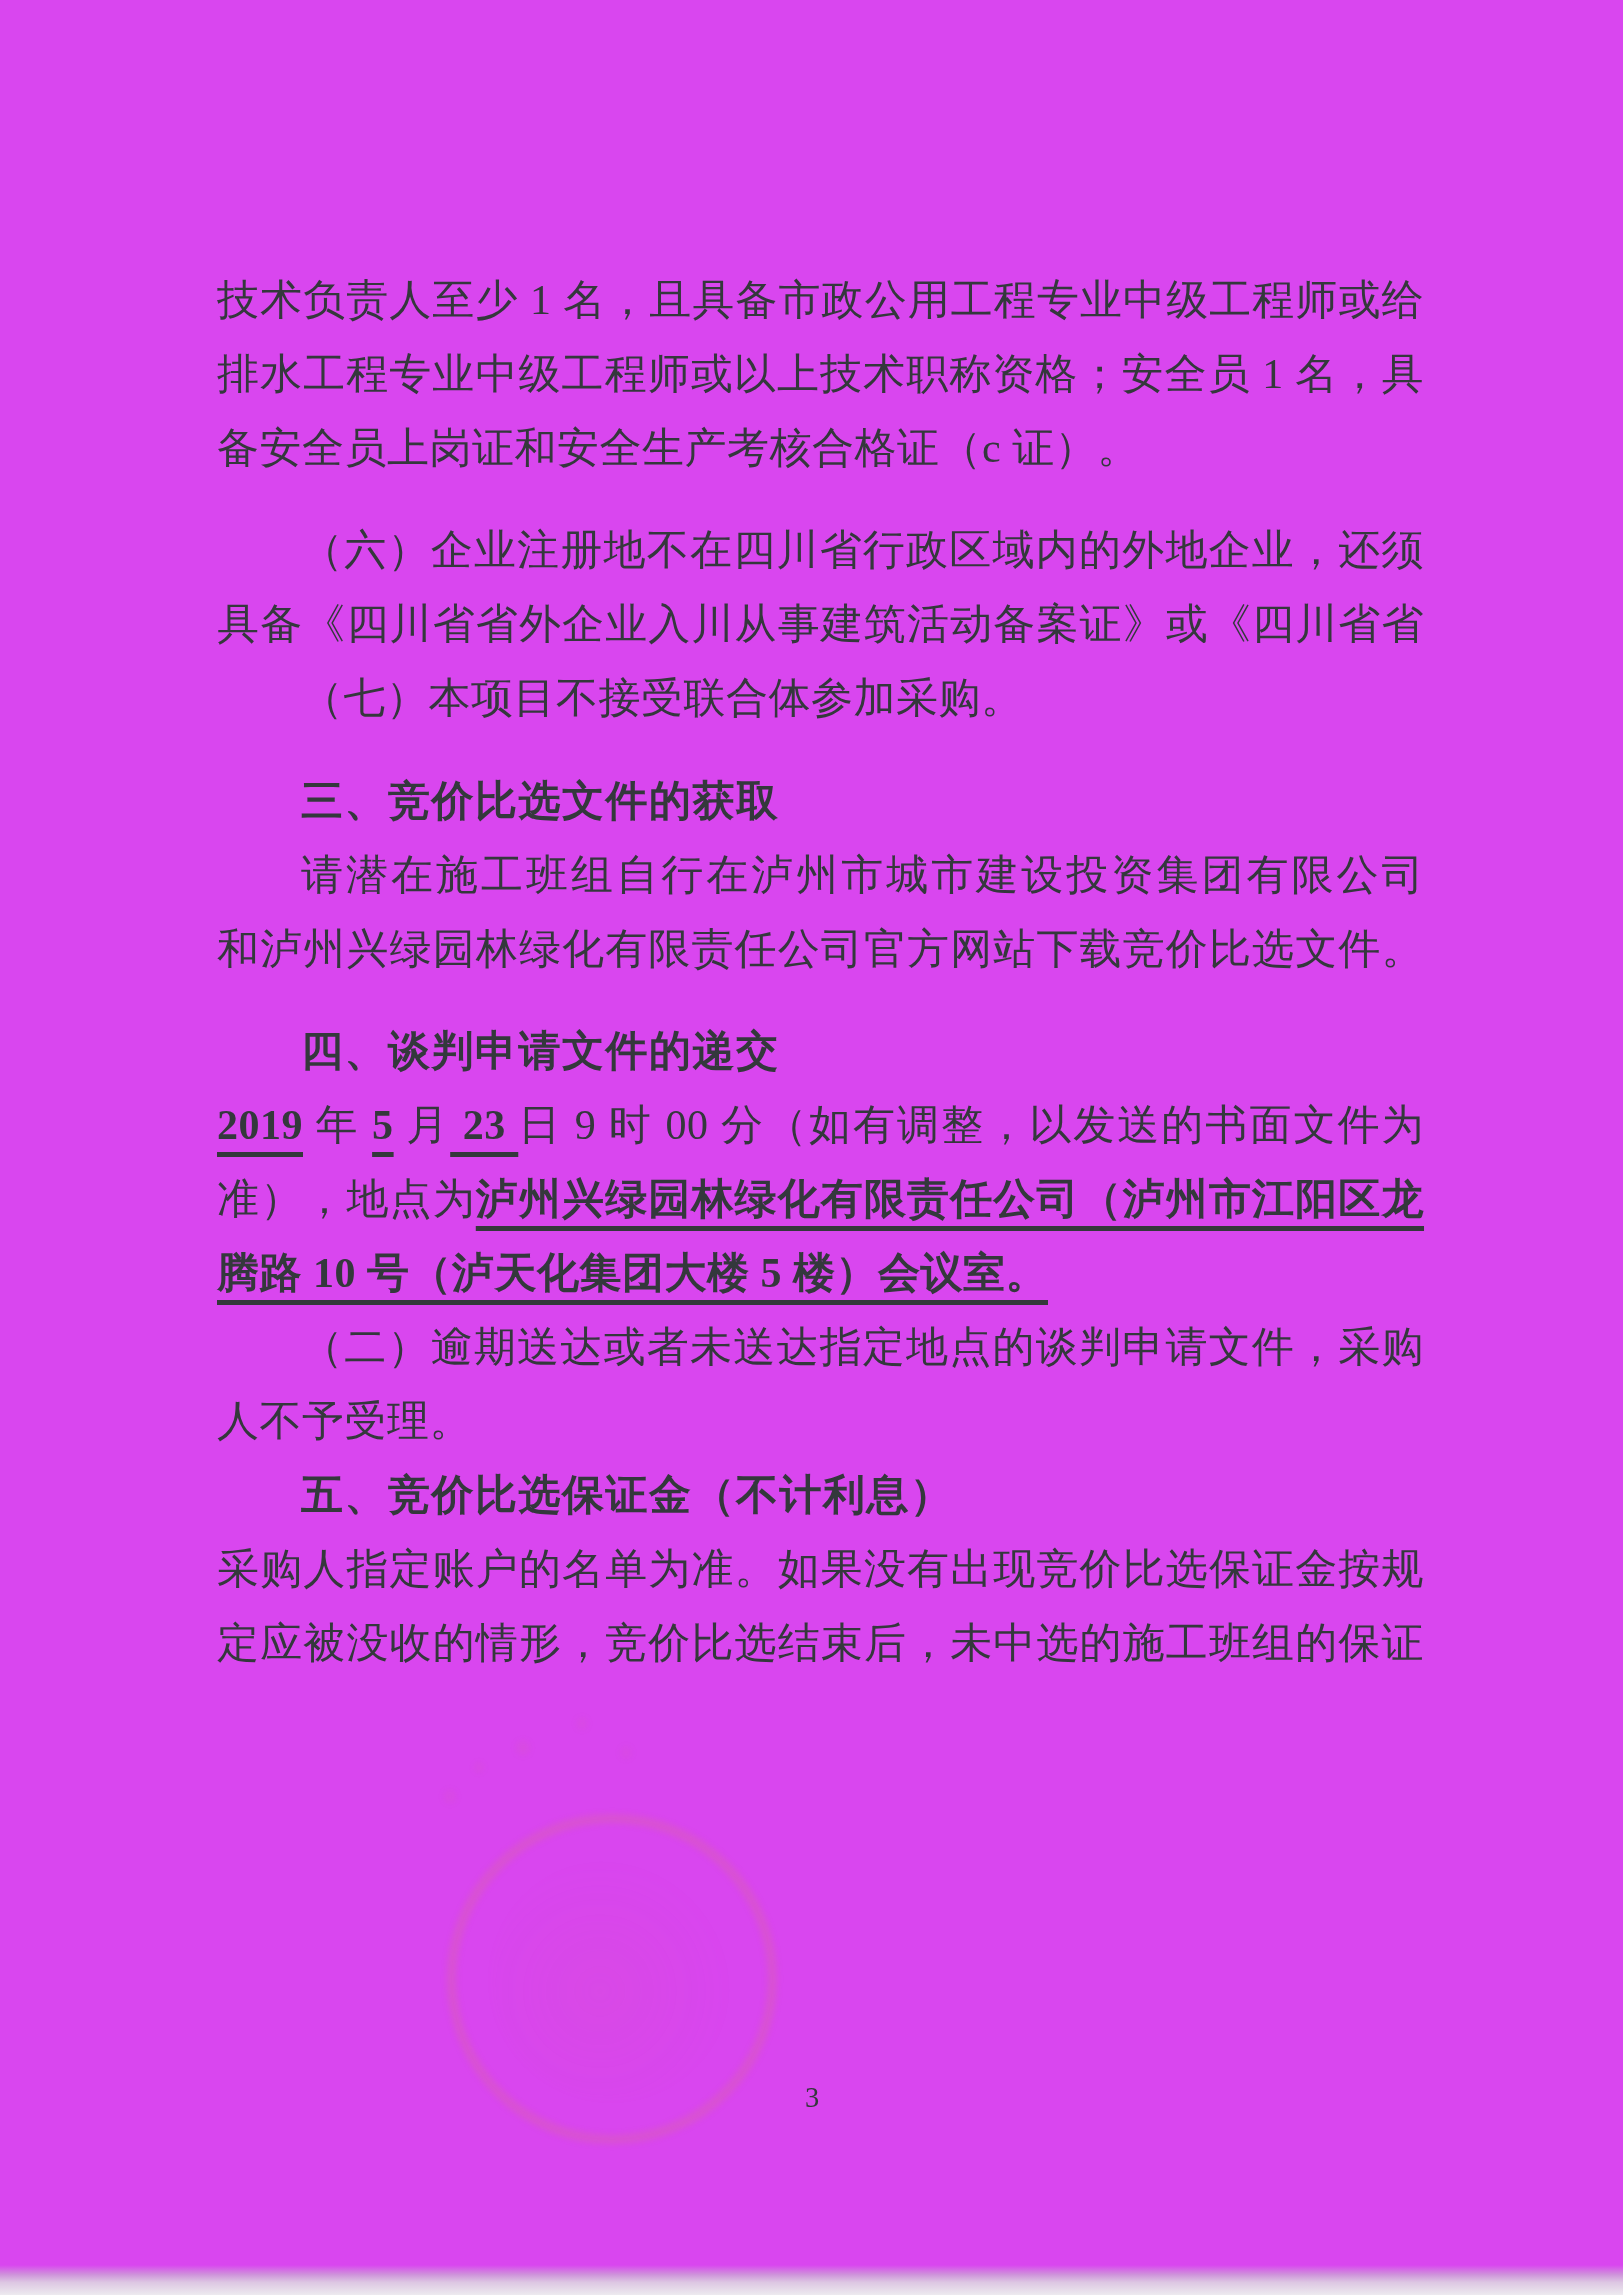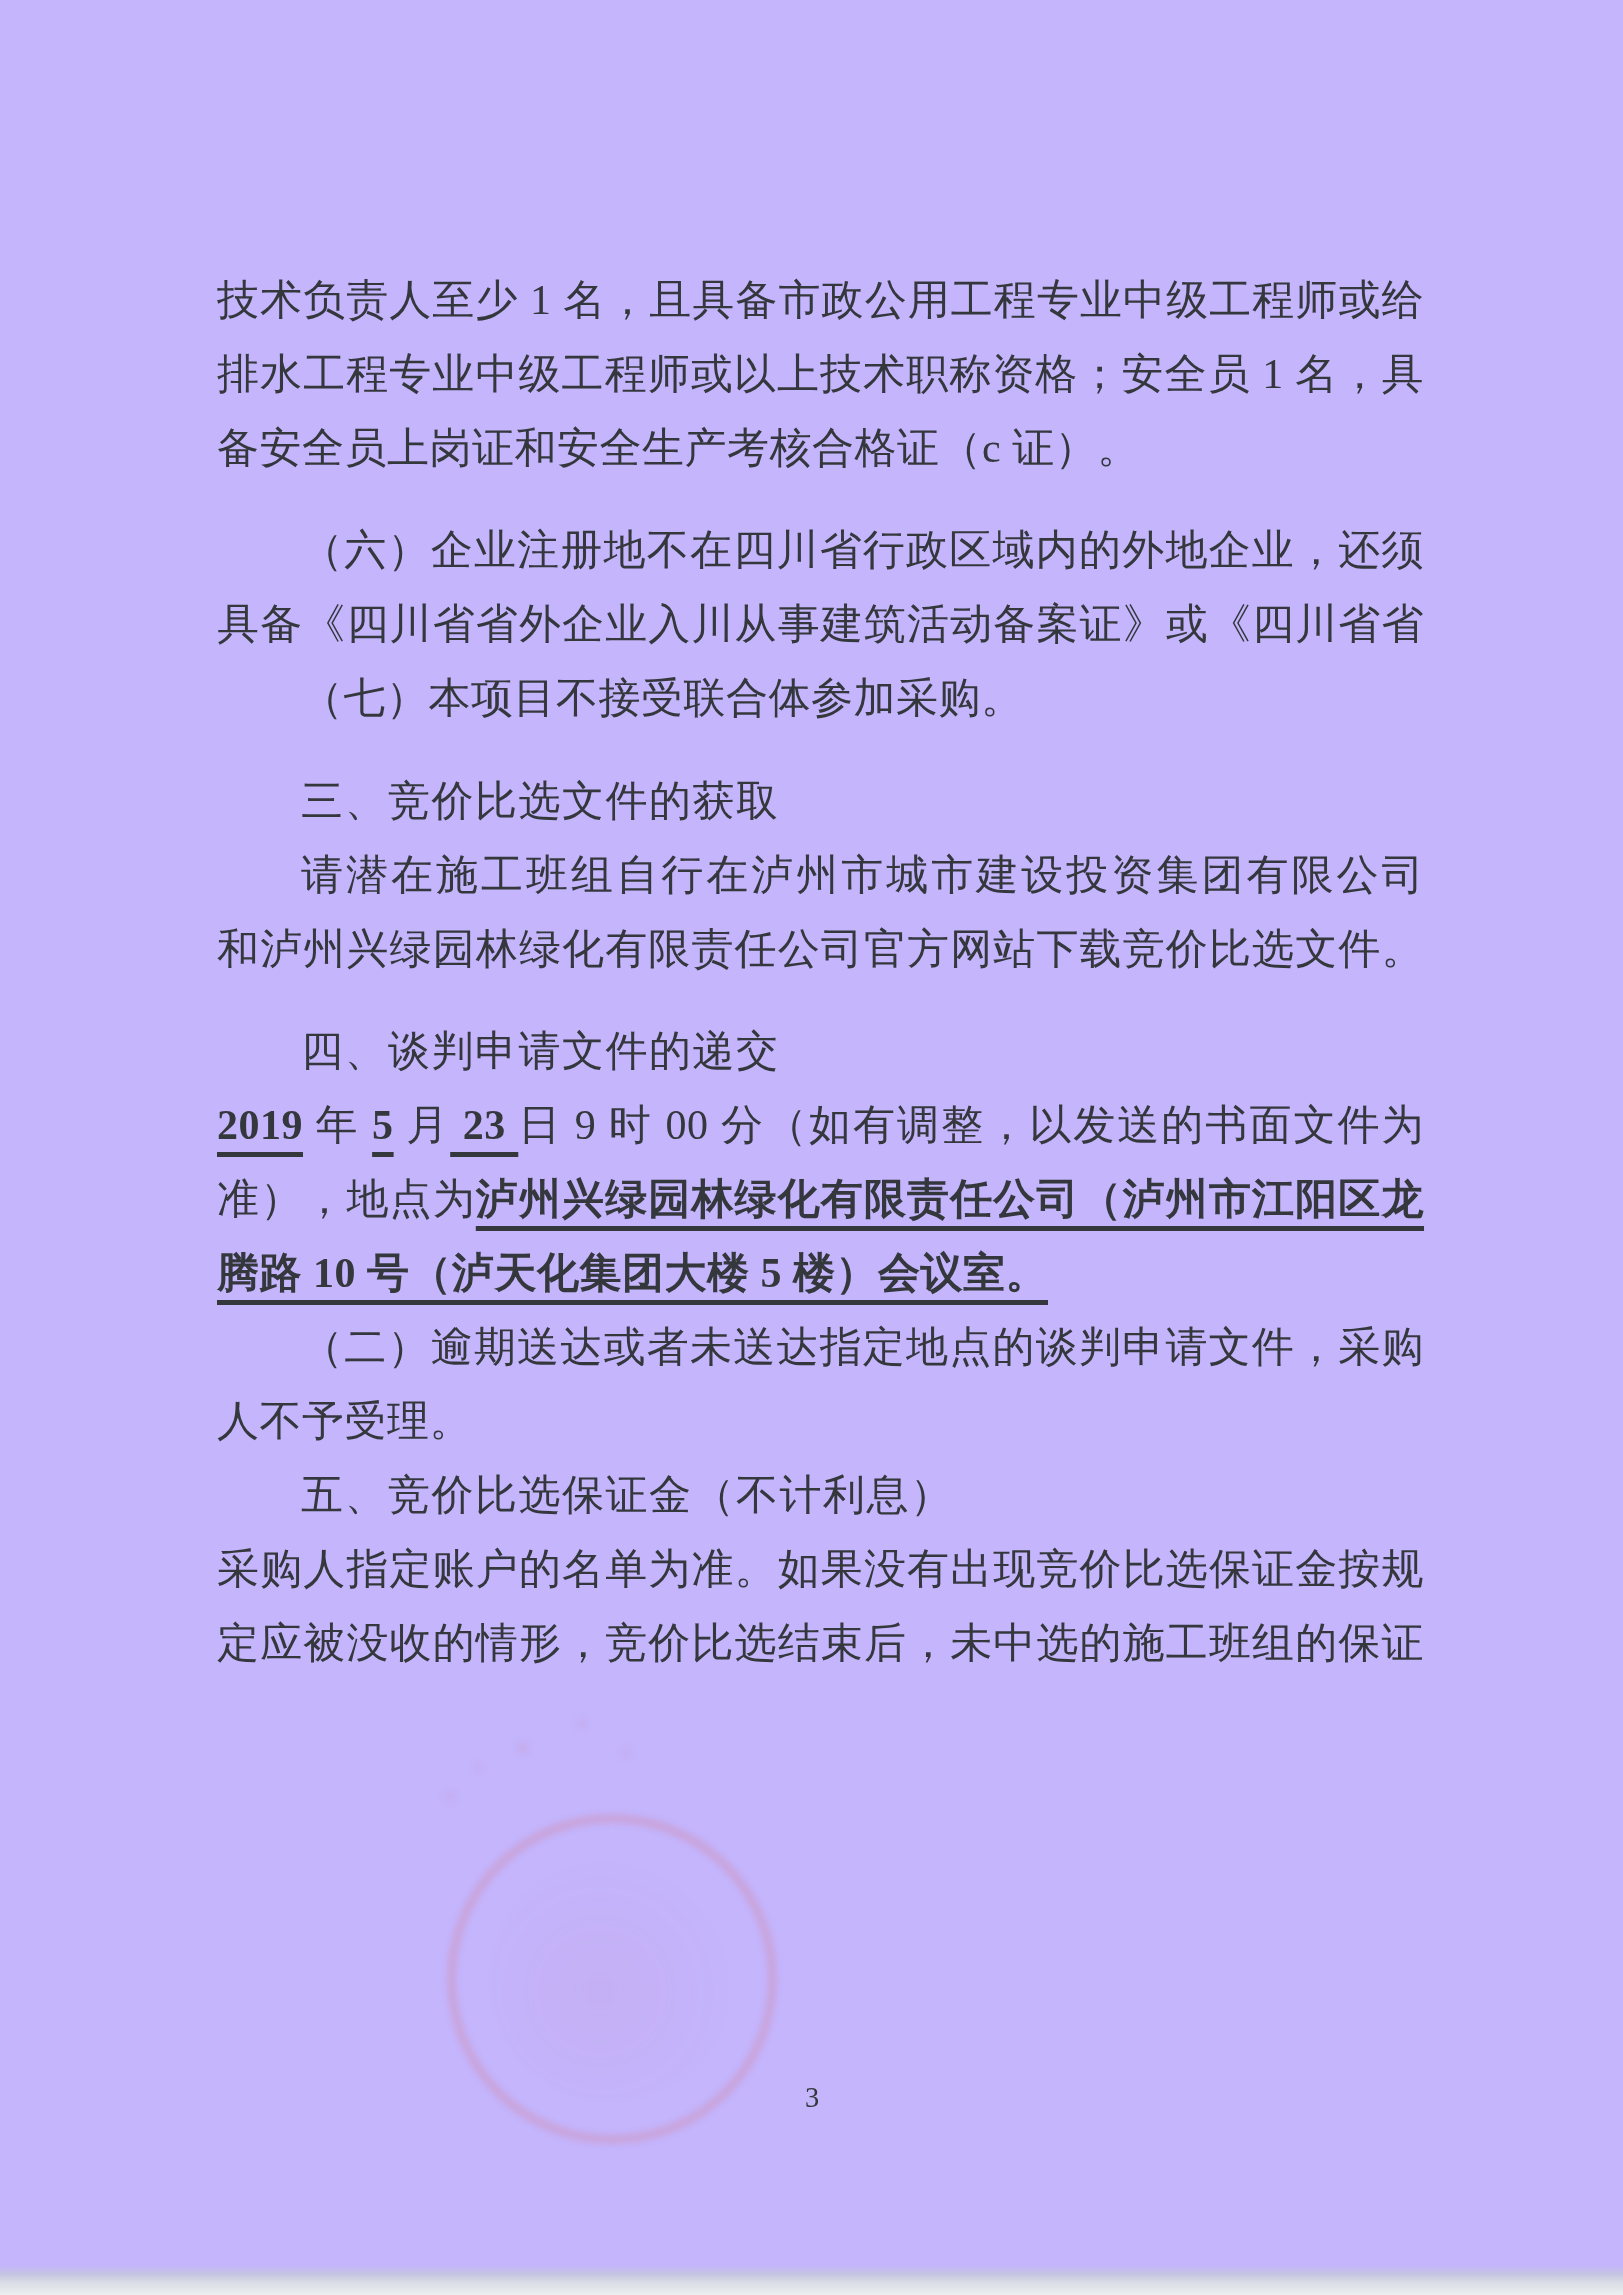--- a/index.html
+++ b/index.html
@@ -11,7 +11,7 @@
     position: relative;
     width: 1624px;
     height: 2295px;
-    background: #c4b5fd;
+    background: #d946ef;
     overflow: hidden;
     font-family: "Liberation Serif", "DejaVu Serif", serif;
     color: var(--ink, #34383c);

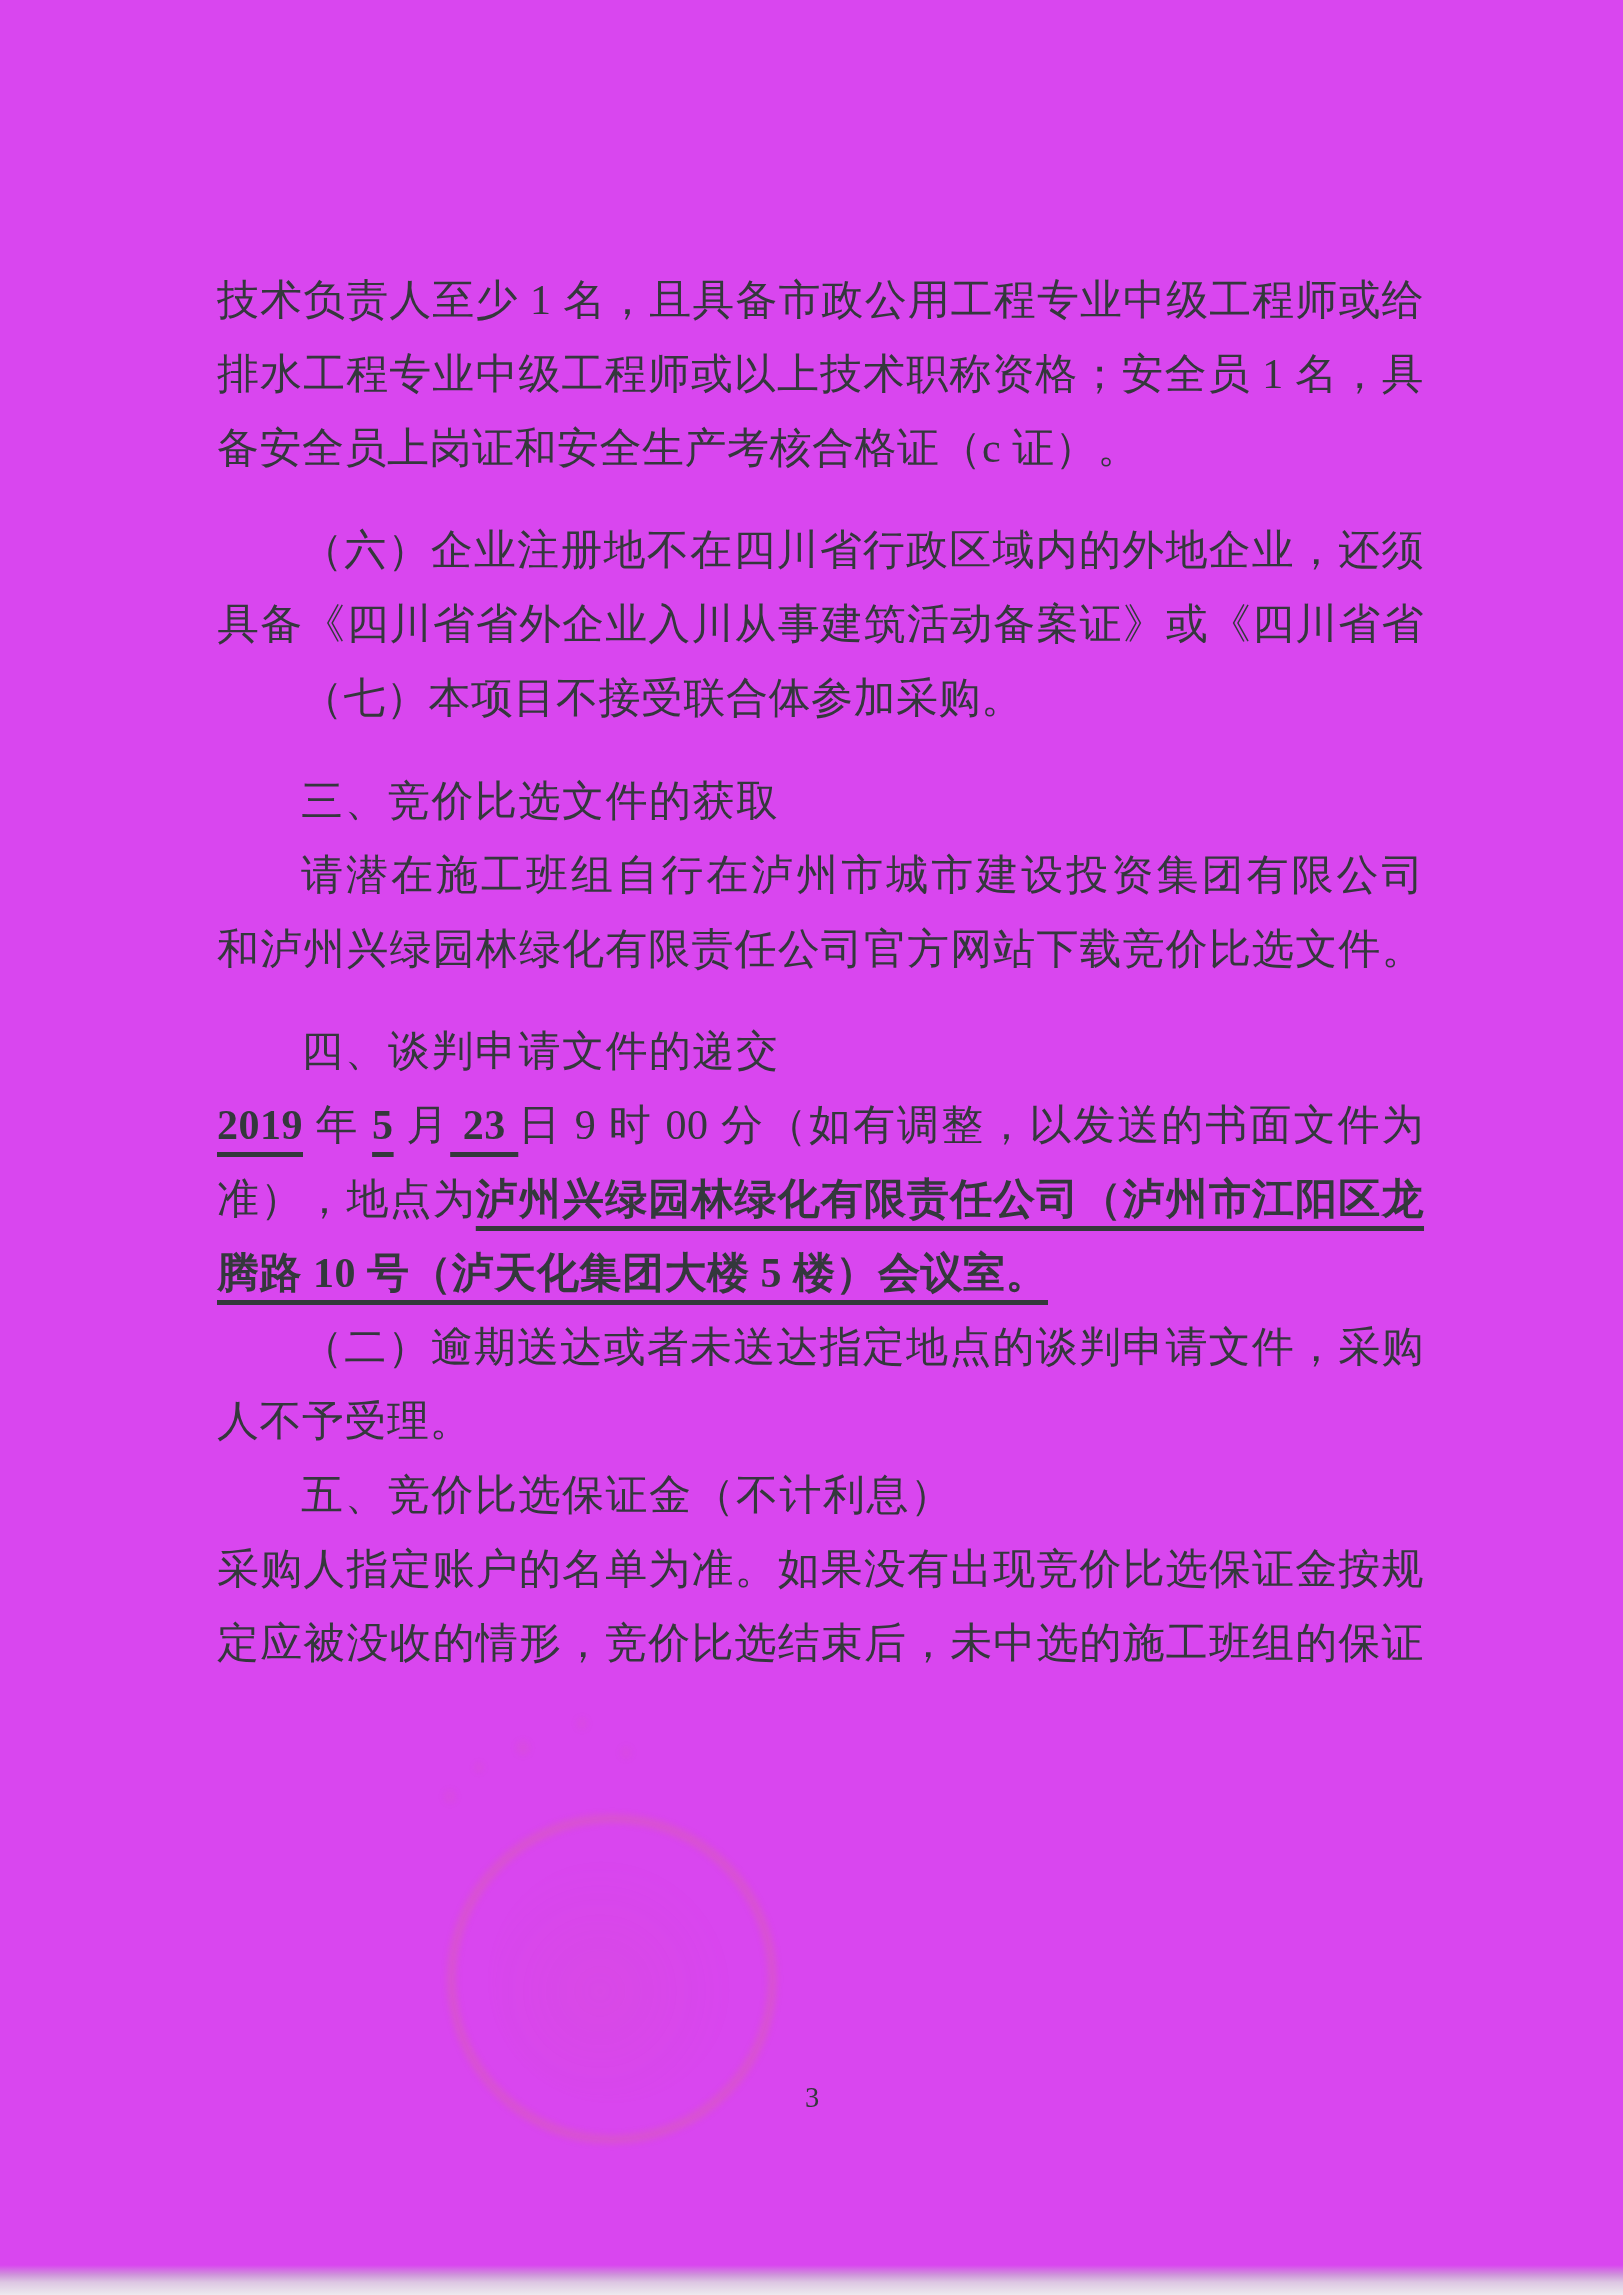--- a/index.html
+++ b/index.html
@@ -36,7 +36,7 @@
   }
   .line.full { text-align-last: justify; }
   .line.indent { padding-left: 84px; }
-  .line.bold { font-weight: 400; letter-spacing: 1.5px; }
+  .line.bold { font-weight: 700; letter-spacing: 1.5px; }
   .line.gap { margin-top: 28.4px; }
   .u {
     text-decoration: underline;

